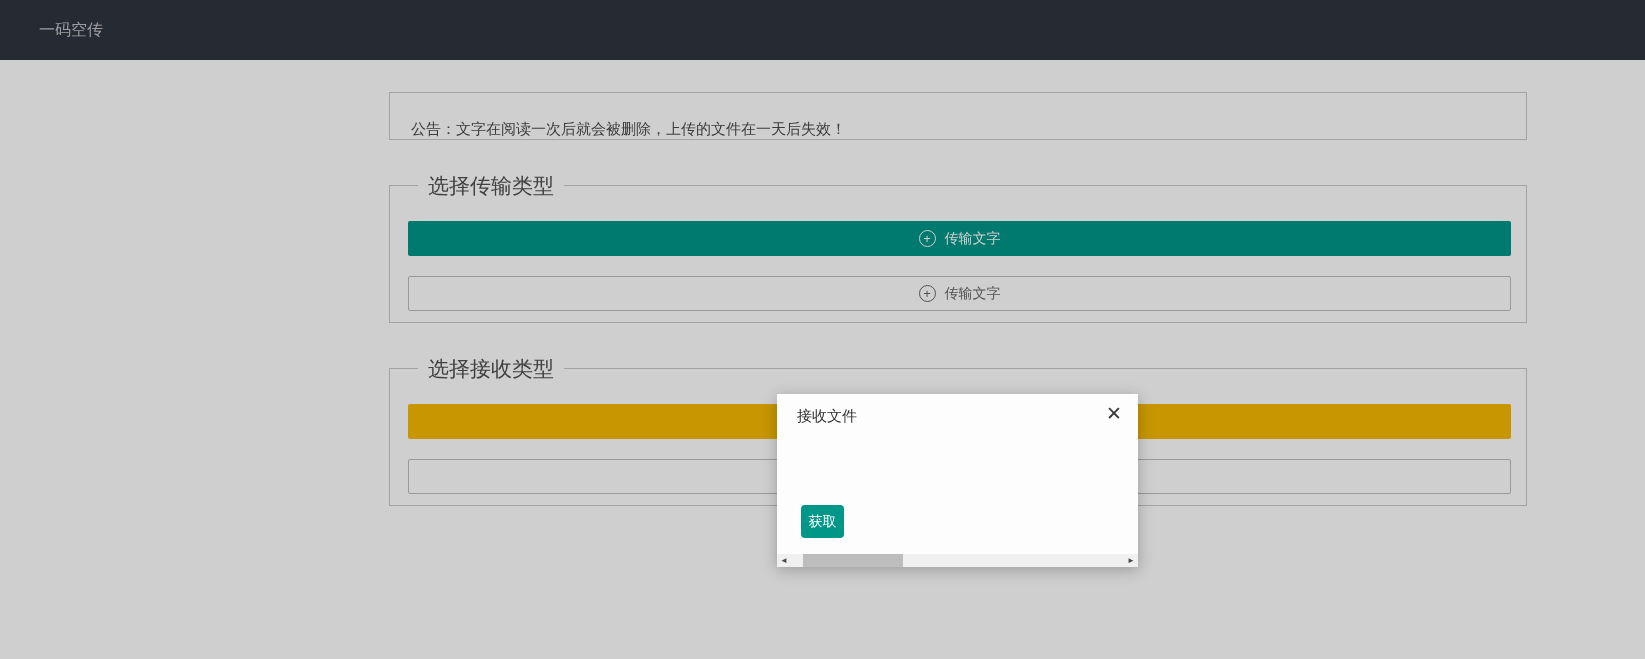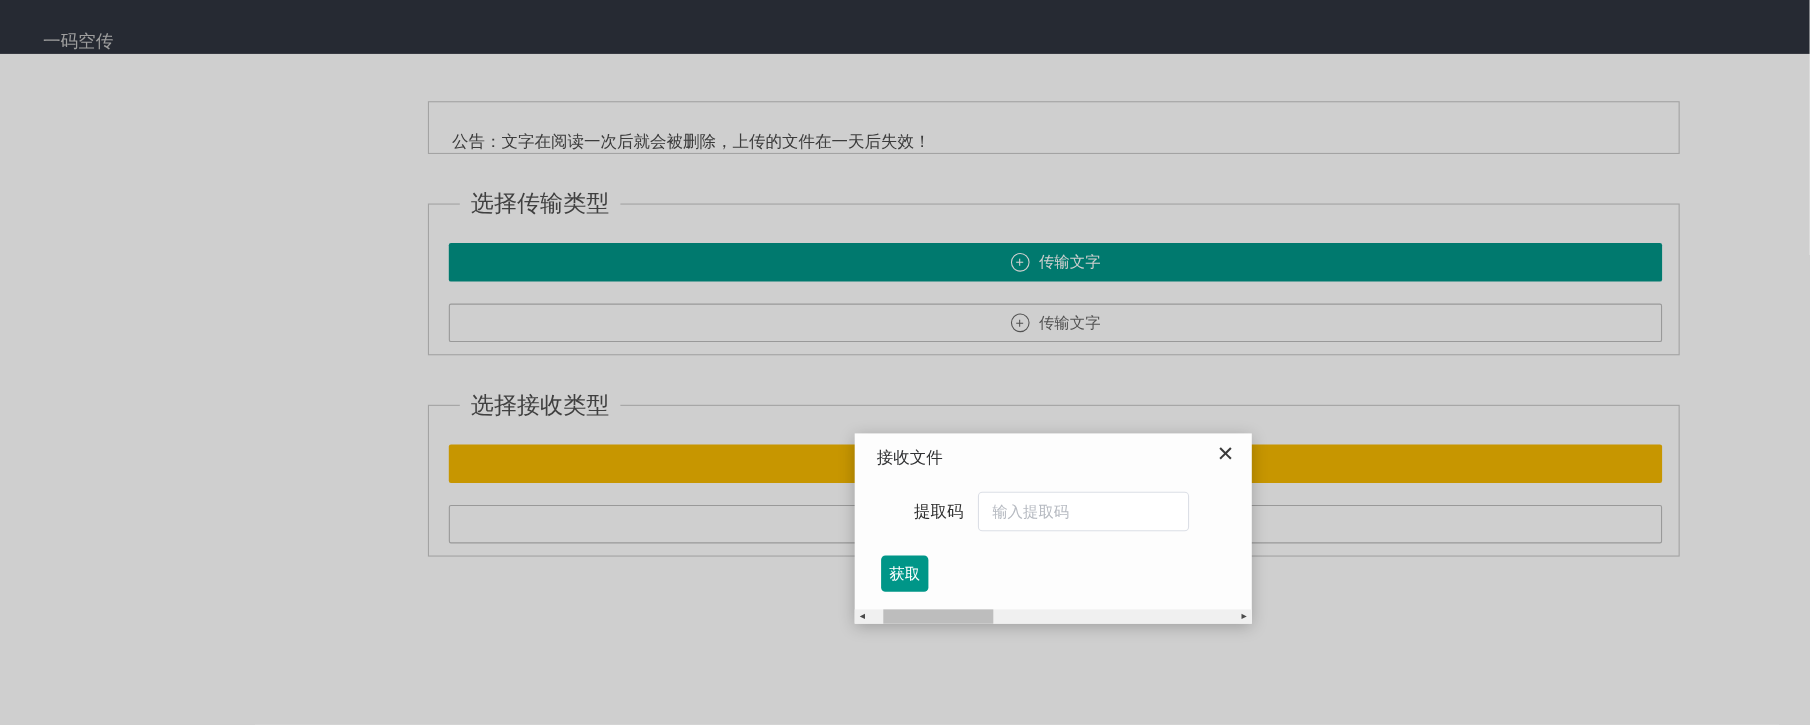--- a/index.html
+++ b/index.html
@@ -13,9 +13,9 @@
   
   .navbar {
     position: absolute; left: 0; top: 0;
-    width: 1645px; height: 49px;
+    width: 1645px; height: 60px;
     background: #2f343f;
-    display: flex; align-items: flex-end;
+    display: flex; align-items: center;
   }
   .navbar .brand {
     margin-left: 39px;

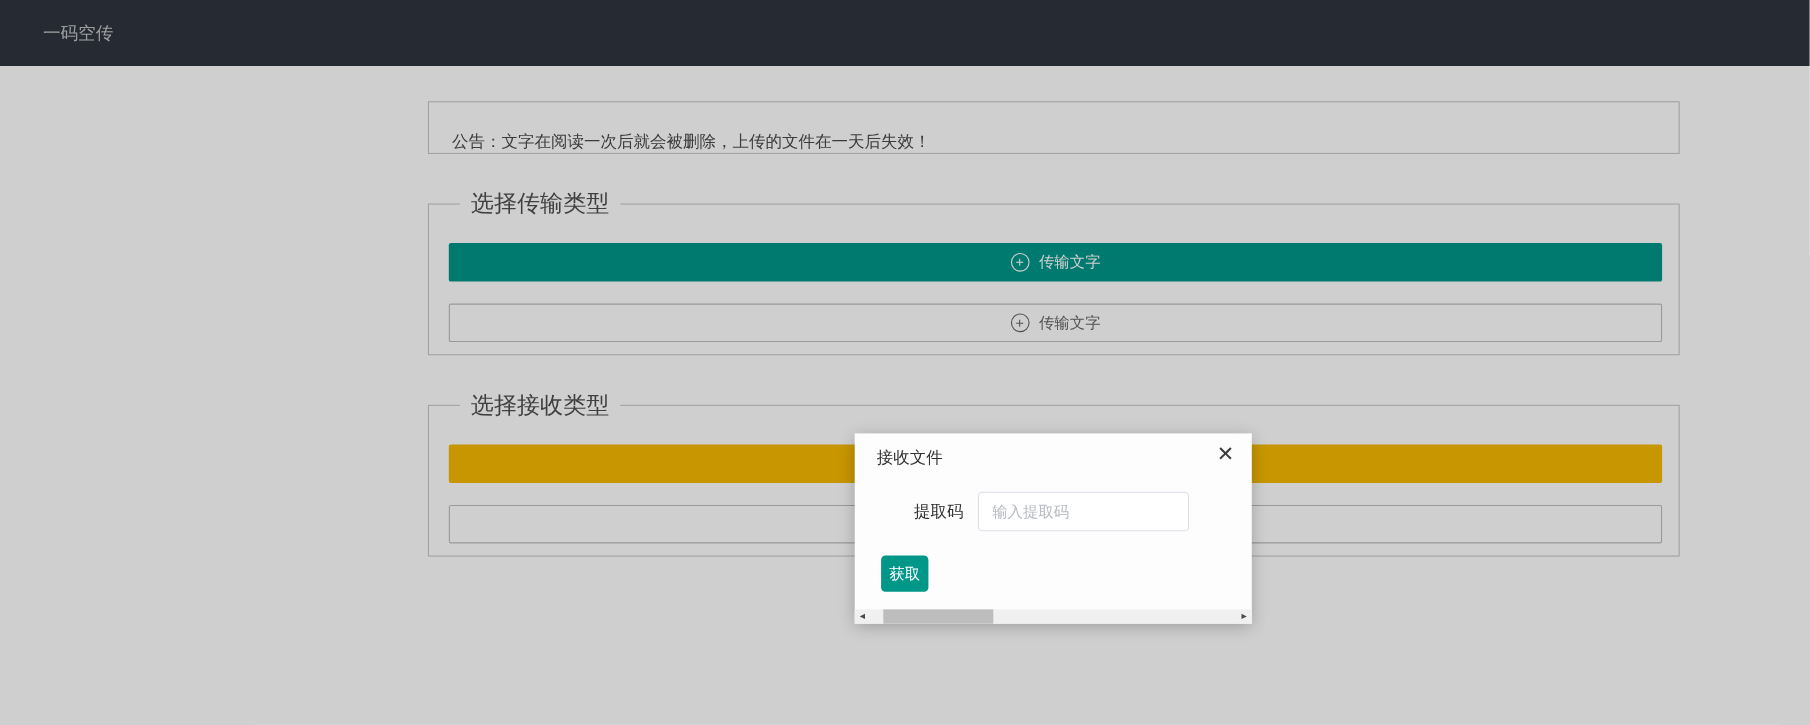--- a/index.html
+++ b/index.html
@@ -210,10 +210,6 @@
     <span class="modal-title">接收文件</span>
     <button class="modal-close">✕</button>
   </div>
-  <div class="modal-form">
-    <label>提取码</label>
-    <input type="text" placeholder="输入提取码" style="">
-  </div>
   <button class="btn-get">获取</button>
   <div class="modal-scrollbar">
     <span class="arr left">◄</span>

